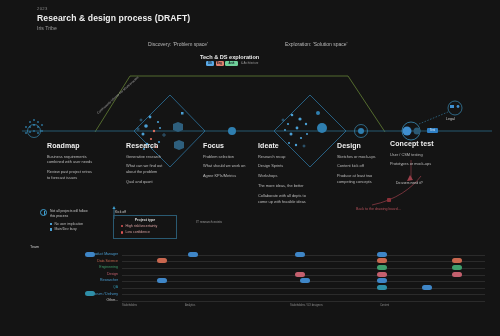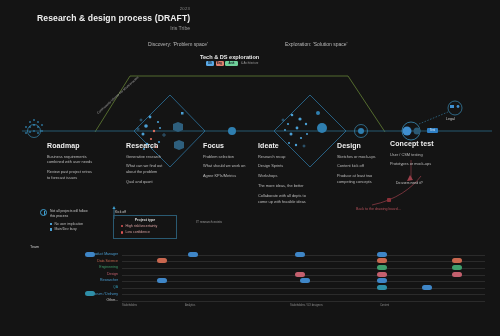--- a/index.html
+++ b/index.html
@@ -12,7 +12,7 @@
   #root { position: relative; width: 500px; height: 336px; }
 
   
-  .hdr { position: absolute; left: 37px; top: 6px; text-align: right; }
+  .hdr { position: absolute; left: 37px; top: 6px; }
   .hdr .year { font-size: 4.2px; color: #8a8a8a; letter-spacing: .3px; }
   .hdr .title { font-size: 8.6px; font-weight: bold; color: #efefef; margin-top: 1.5px; letter-spacing: .1px; }
   .hdr .author { font-size: 5.2px; color: #9b9b9b; margin-top: 2px; }

